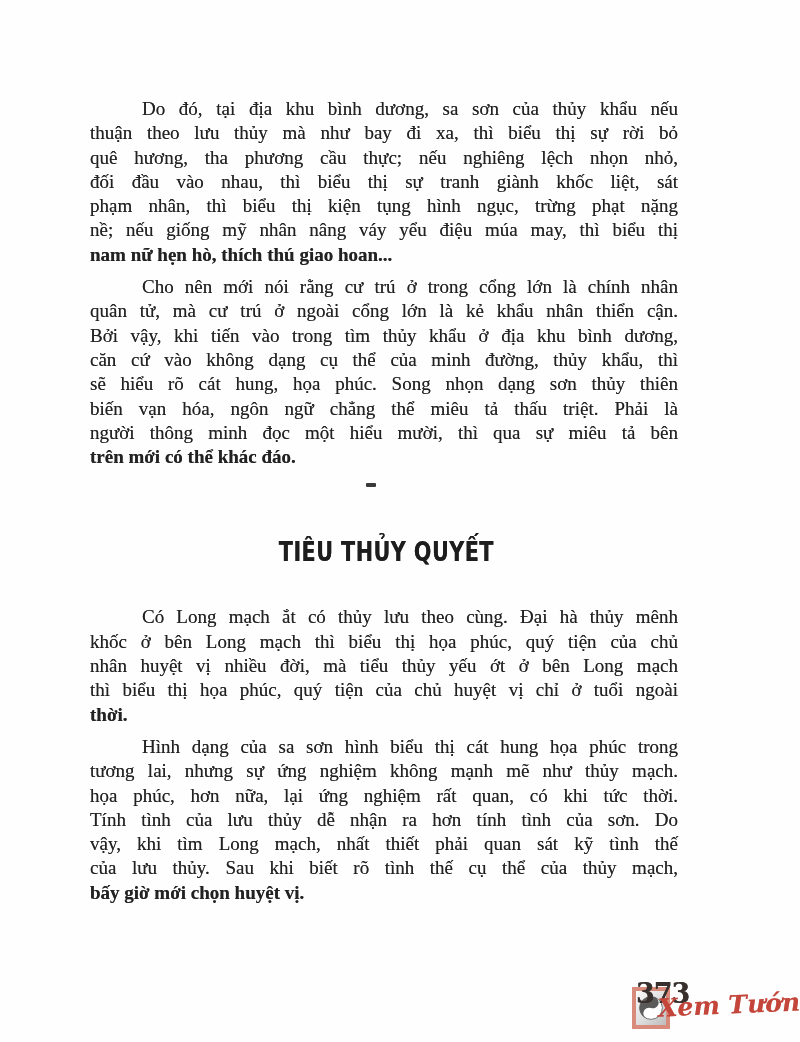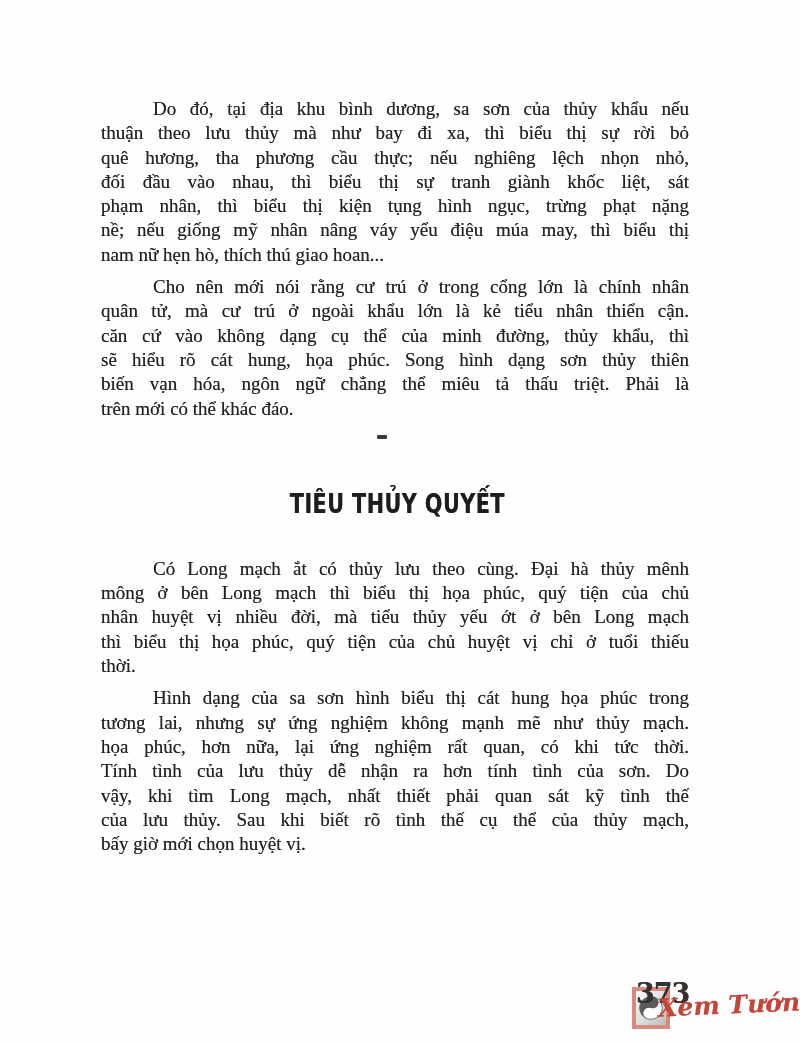--- a/index.html
+++ b/index.html
@@ -16,7 +16,7 @@
   }
   .text-block {
     position: absolute;
-    top: 97px; left: 101px; width: 588px;
+    top: 97px; left: 90px; width: 588px;
     color: #222222;
     font-size: 19px;
     line-height: 24.3px;

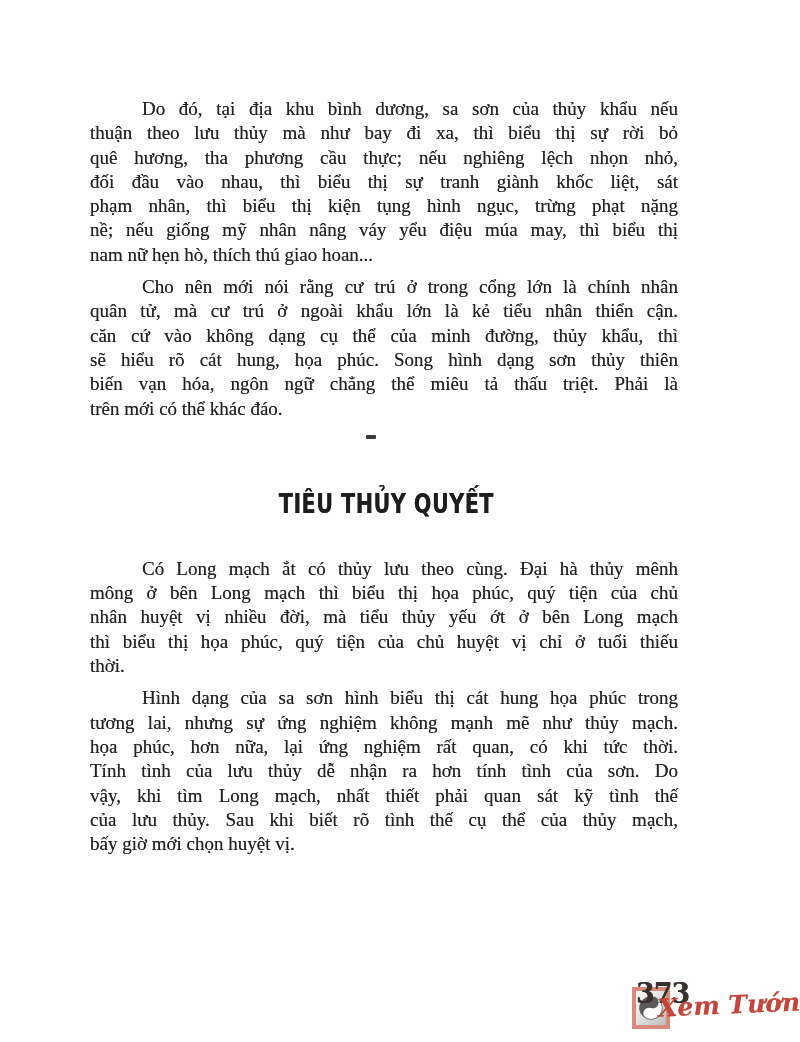--- a/index.html
+++ b/index.html
@@ -25,7 +25,7 @@
   .para { margin: 0 0 8px 0; }
   .line { text-align: justify; text-align-last: justify; white-space: normal; }
   .line.first { text-indent: 52px; }
-  .line.last { text-align-last: left; }
+  .line.last { text-align-last: left; font-weight: bold; }
 
   .separator-row {
     margin: 14px 0 50px 0;

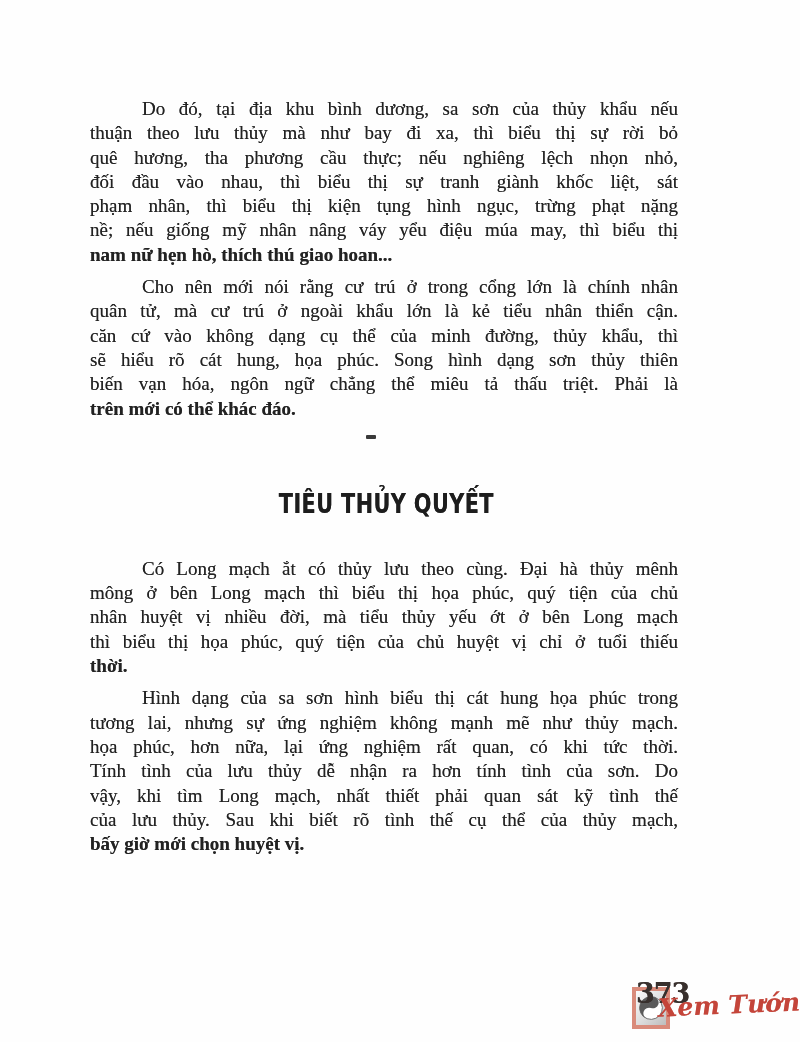--- a/index.html
+++ b/index.html
@@ -109,7 +109,7 @@
       </div>
     <div class="para">
         <div class="line first">Cho nên mới nói rằng cư trú ở trong cổng lớn là chính nhân</div>
-        <div class="line">quân tử, mà cư trú ở ngoài khẩu lớn là kẻ tiểu nhân thiển cận.</div>
+        <div class="line">quân tử, mà cư trú ở ngoài cổng lớn là kẻ khẩu nhân thiển cận.</div>
         <div class="line">căn cứ vào không dạng cụ thể của minh đường, thủy khẩu, thì</div>
         <div class="line">sẽ hiểu rõ cát hung, họa phúc. Song hình dạng sơn thủy thiên</div>
         <div class="line">biến vạn hóa, ngôn ngữ chẳng thể miêu tả thấu triệt. Phải là</div>

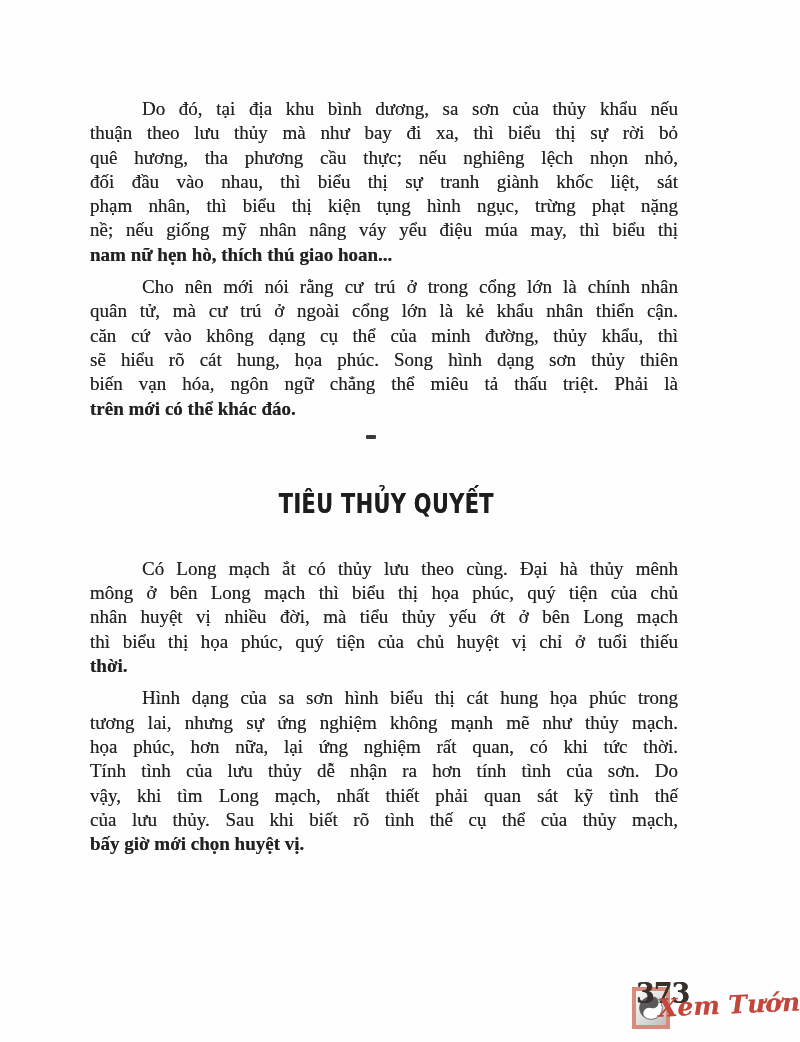--- a/index.html
+++ b/index.html
@@ -110,6 +110,7 @@
     <div class="para">
         <div class="line first">Cho nên mới nói rằng cư trú ở trong cổng lớn là chính nhân</div>
         <div class="line">quân tử, mà cư trú ở ngoài cổng lớn là kẻ khẩu nhân thiển cận.</div>
+        <div class="line">Bởi vậy, khi tiến vào trong tìm thủy khẩu ở địa khu bình dương,</div>
         <div class="line">căn cứ vào không dạng cụ thể của minh đường, thủy khẩu, thì</div>
         <div class="line">sẽ hiểu rõ cát hung, họa phúc. Song hình dạng sơn thủy thiên</div>
         <div class="line">biến vạn hóa, ngôn ngữ chẳng thể miêu tả thấu triệt. Phải là</div>

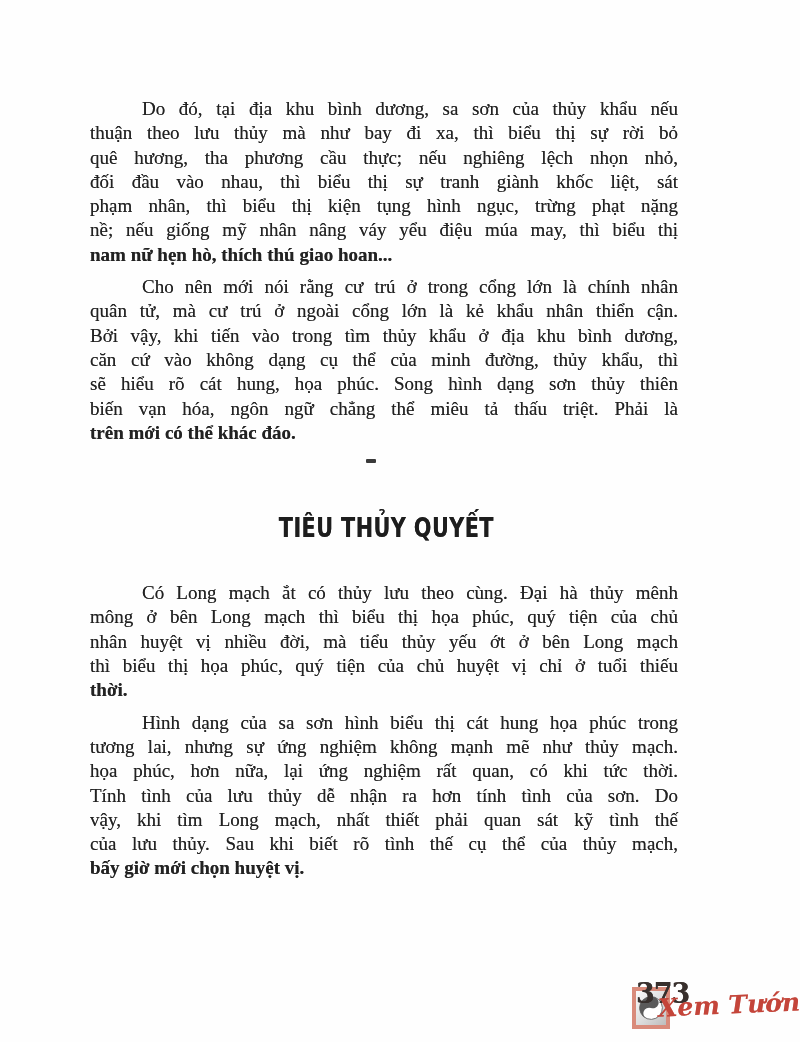--- a/index.html
+++ b/index.html
@@ -112,7 +112,7 @@
         <div class="line">quân tử, mà cư trú ở ngoài cổng lớn là kẻ khẩu nhân thiển cận.</div>
         <div class="line">Bởi vậy, khi tiến vào trong tìm thủy khẩu ở địa khu bình dương,</div>
         <div class="line">căn cứ vào không dạng cụ thể của minh đường, thủy khẩu, thì</div>
-        <div class="line">sẽ hiểu rõ cát hung, họa phúc. Song hình dạng sơn thủy thiên</div>
+        <div class="line">sẽ hiểu rõ cát hung, họa phúc. Song nhọn dạng sơn thủy thiên</div>
         <div class="line">biến vạn hóa, ngôn ngữ chẳng thể miêu tả thấu triệt. Phải là</div>
         <div class="line last">trên mới có thể khác đáo.</div>
       </div>

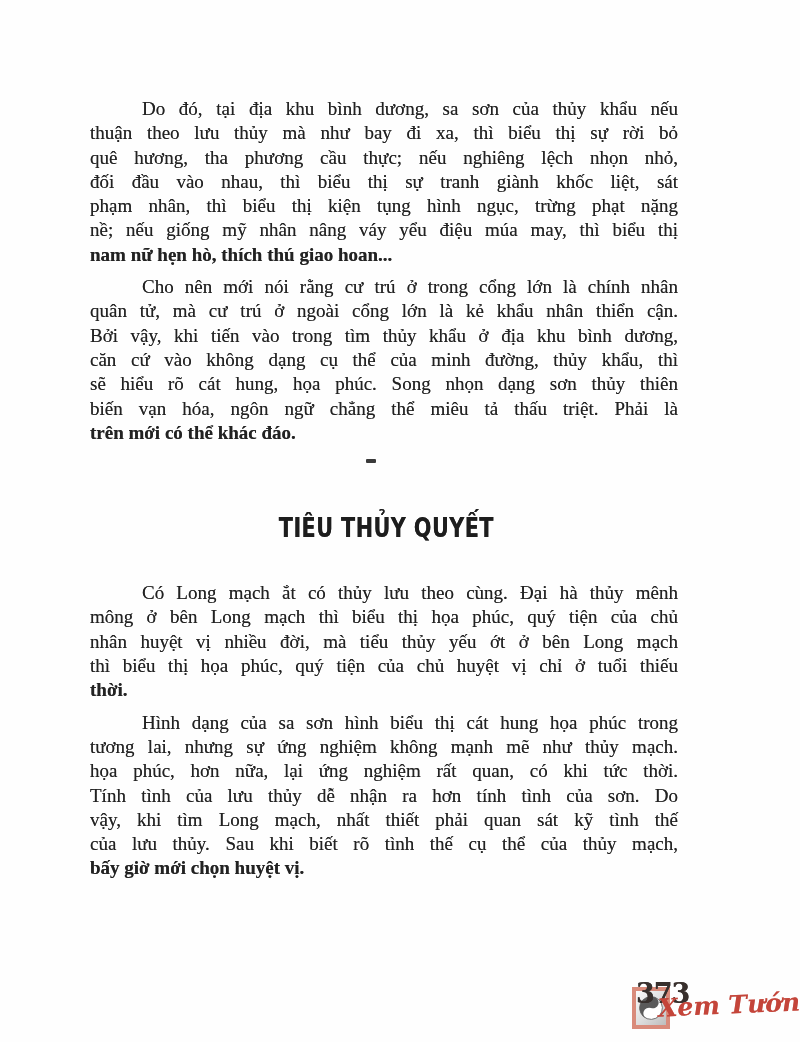--- a/index.html
+++ b/index.html
@@ -114,6 +114,7 @@
         <div class="line">căn cứ vào không dạng cụ thể của minh đường, thủy khẩu, thì</div>
         <div class="line">sẽ hiểu rõ cát hung, họa phúc. Song nhọn dạng sơn thủy thiên</div>
         <div class="line">biến vạn hóa, ngôn ngữ chẳng thể miêu tả thấu triệt. Phải là</div>
+        <div class="line">người thông minh đọc một hiểu mười, thì qua sự miêu tả bên</div>
         <div class="line last">trên mới có thể khác đáo.</div>
       </div>
 

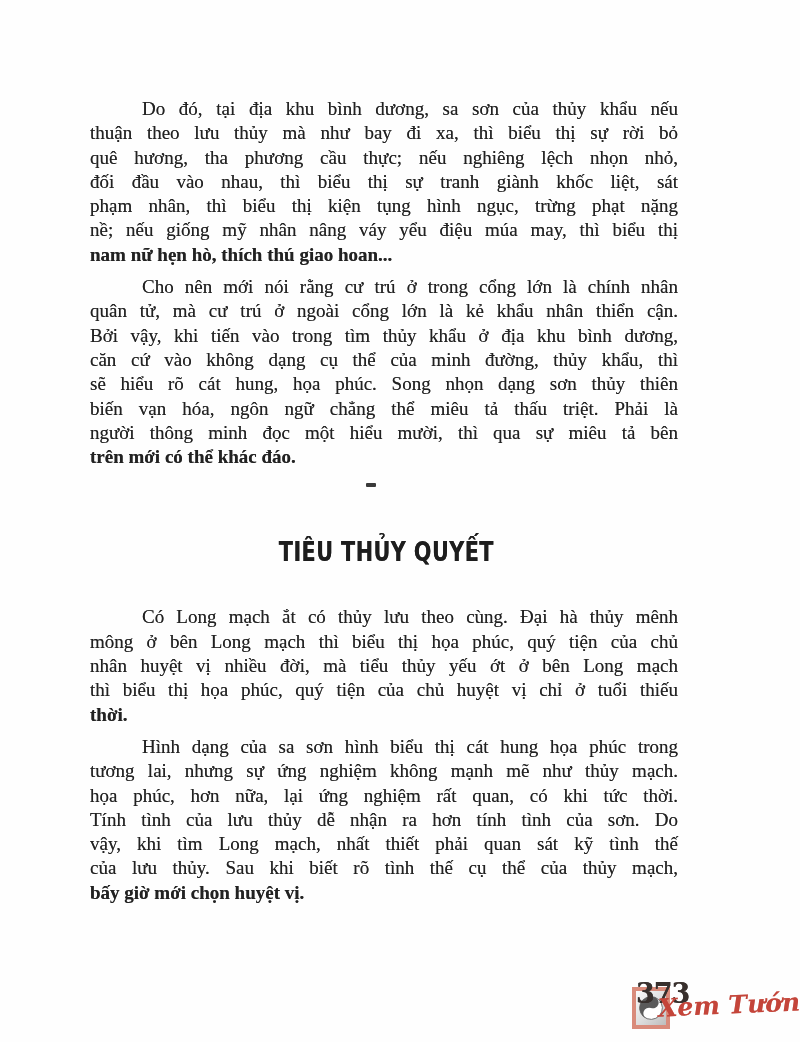--- a/index.html
+++ b/index.html
@@ -126,7 +126,7 @@
 
     <div class="para">
         <div class="line first">Có Long mạch ắt có thủy lưu theo cùng. Đại hà thủy mênh</div>
-        <div class="line">mông ở bên Long mạch thì biểu thị họa phúc, quý tiện của chủ</div>
+        <div class="line">khốc ở bên Long mạch thì biểu thị họa phúc, quý tiện của chủ</div>
         <div class="line">nhân huyệt vị nhiều đời, mà tiểu thủy yếu ớt ở bên Long mạch</div>
         <div class="line">thì biểu thị họa phúc, quý tiện của chủ huyệt vị chỉ ở tuổi thiếu</div>
         <div class="line last">thời.</div>

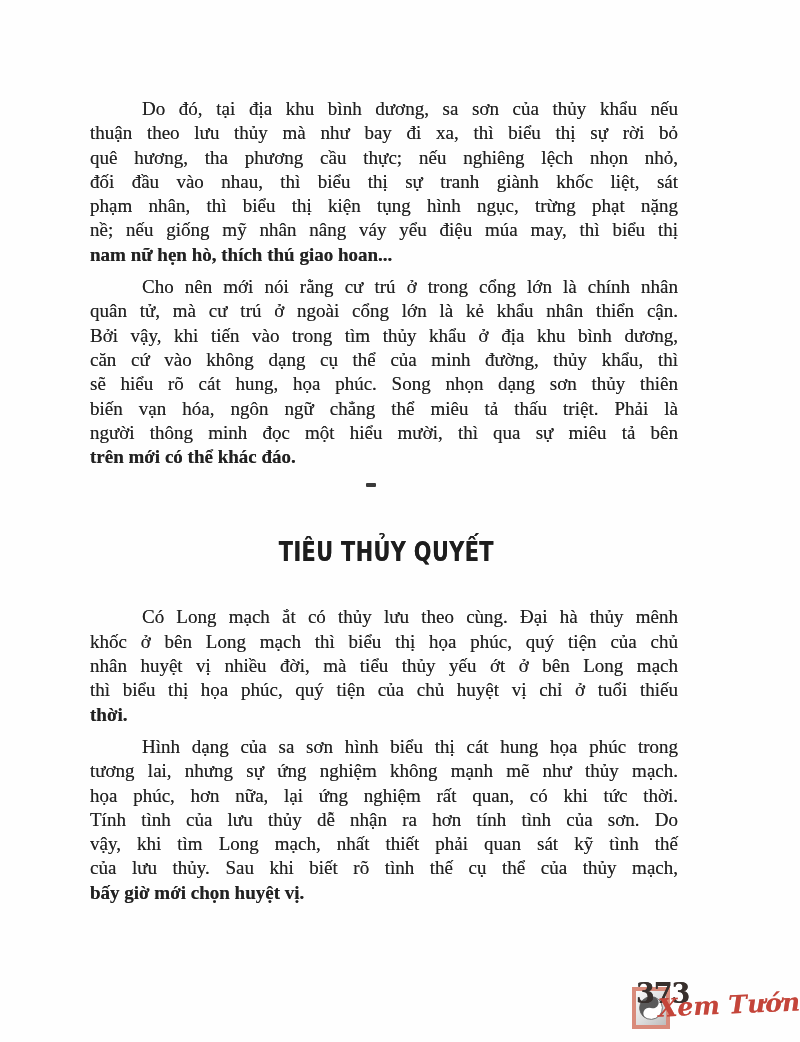--- a/index.html
+++ b/index.html
@@ -128,7 +128,7 @@
         <div class="line first">Có Long mạch ắt có thủy lưu theo cùng. Đại hà thủy mênh</div>
         <div class="line">khốc ở bên Long mạch thì biểu thị họa phúc, quý tiện của chủ</div>
         <div class="line">nhân huyệt vị nhiều đời, mà tiểu thủy yếu ớt ở bên Long mạch</div>
-        <div class="line">thì biểu thị họa phúc, quý tiện của chủ huyệt vị chỉ ở tuổi thiếu</div>
+        <div class="line">thì biểu thị họa phúc, quý tiện của chủ huyệt vị chỉ ở tuổi ngoài</div>
         <div class="line last">thời.</div>
       </div>
     <div class="para">

